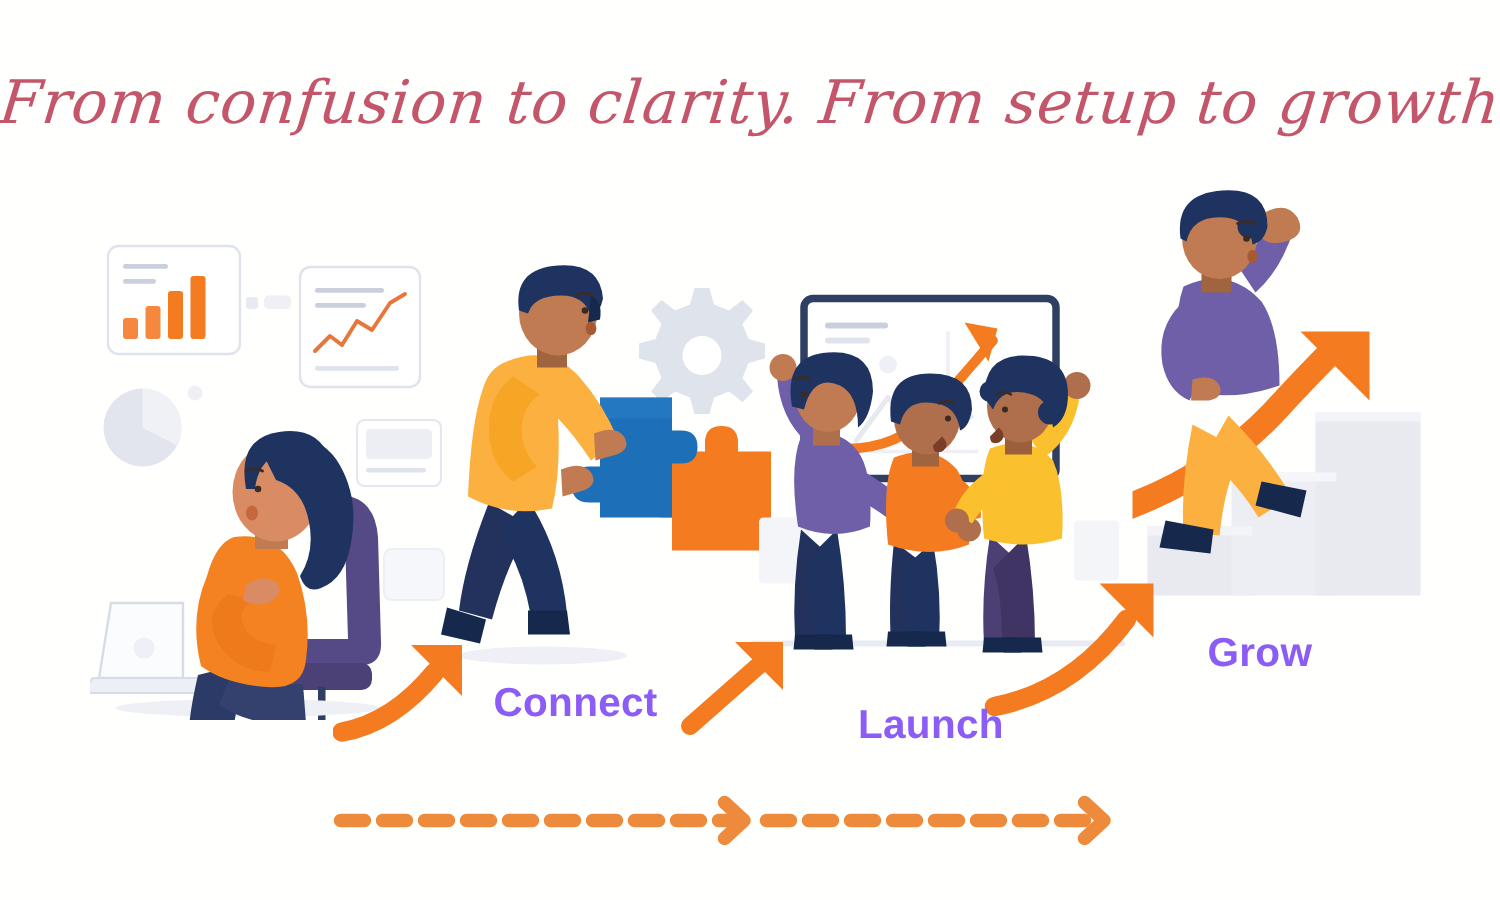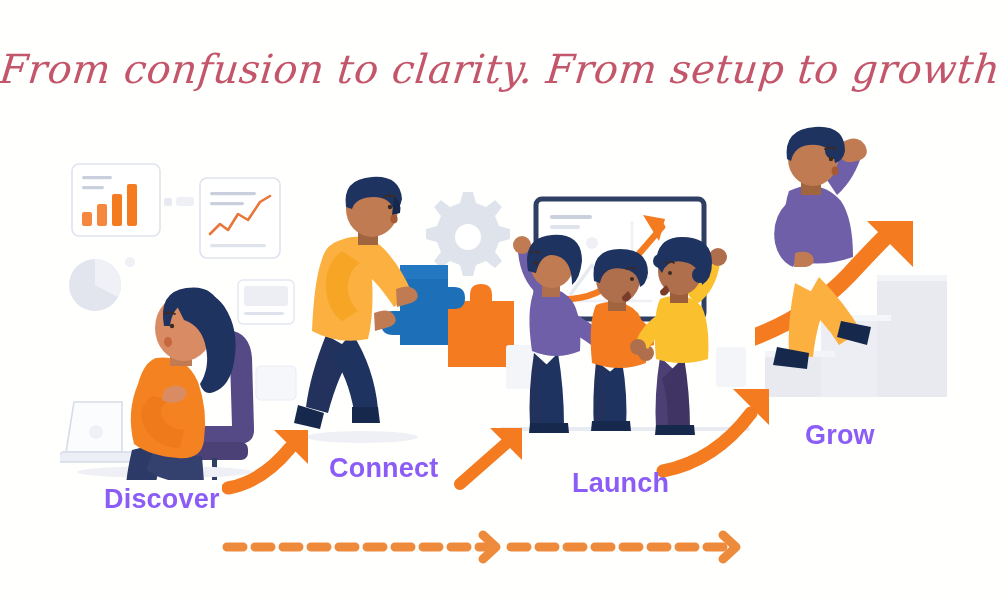--- a/index.html
+++ b/index.html
@@ -368,7 +368,6 @@
     </svg>
   </div>
 
-  <div class="stage-label" id="label-discover">Discover</div>
   <div class="stage-label" id="label-connect">Connect</div>
   <div class="stage-label" id="label-launch">Launch</div>
   <div class="stage-label" id="label-grow">Grow</div>

